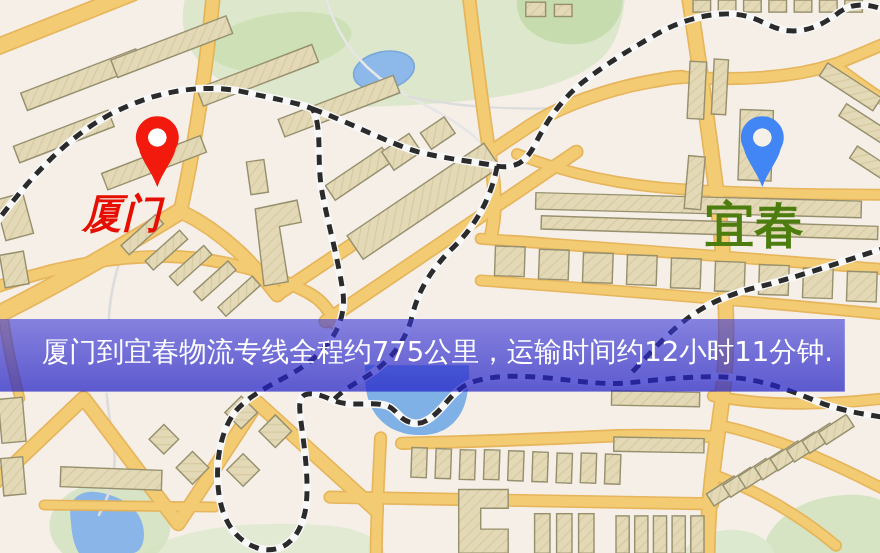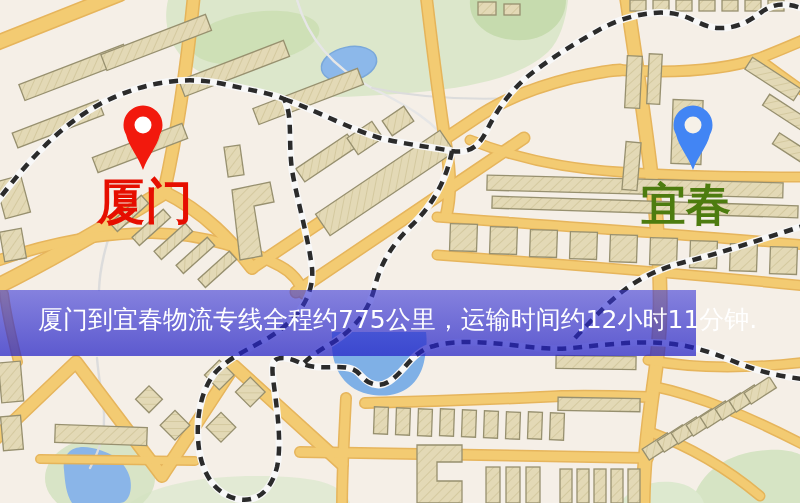--- a/index.html
+++ b/index.html
@@ -17,7 +17,7 @@
   .pin-dest{left:671px;top:102px;}
   .pin-label{position:absolute;font-weight:bold;z-index:8;line-height:1.05;
        font-family:"DejaVu Sans",sans-serif;}
-  .label-origin{left:97px;top:176px;font-size:48px;color:#e60e00;}
+  .label-origin{left:75px;top:176px;font-size:36px;color:#e60e00;font-style:italic;}
   .label-dest{left:641px;top:181px;font-size:45px;color:#4d7c0f;}
 </style>
 </head>

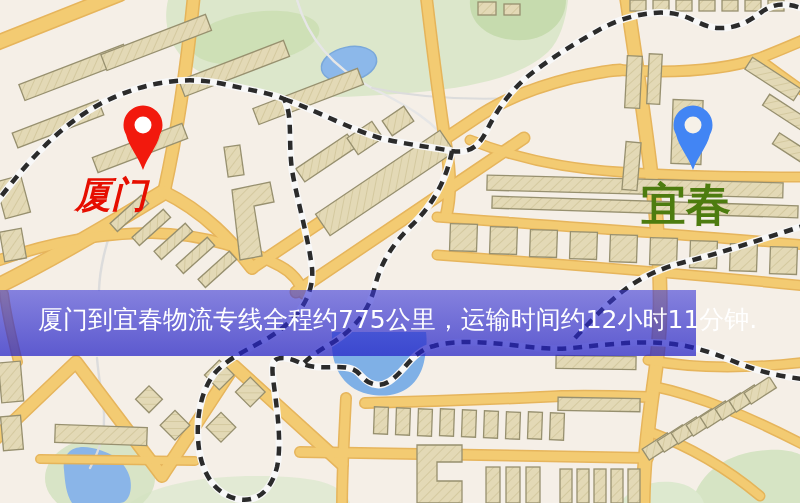--- a/index.html
+++ b/index.html
@@ -7,7 +7,7 @@
        font-family:"DejaVu Sans",sans-serif;background:#f5efe7;}
   .map-stage{position:absolute;inset:0;}
   .map-stage svg{position:absolute;left:0;top:0;}
-  .route-banner{position:absolute;left:0;top:290px;width:696px;height:66px;
+  .route-banner{position:absolute;left:0;top:290px;width:768px;height:66px;
        background:linear-gradient(rgba(58,56,216,0.60),rgba(34,32,198,0.72));
        display:flex;align-items:center;z-index:6;}
   .route-banner .txt{color:#ffffff;font-size:25px;font-weight:400;letter-spacing:0px;

